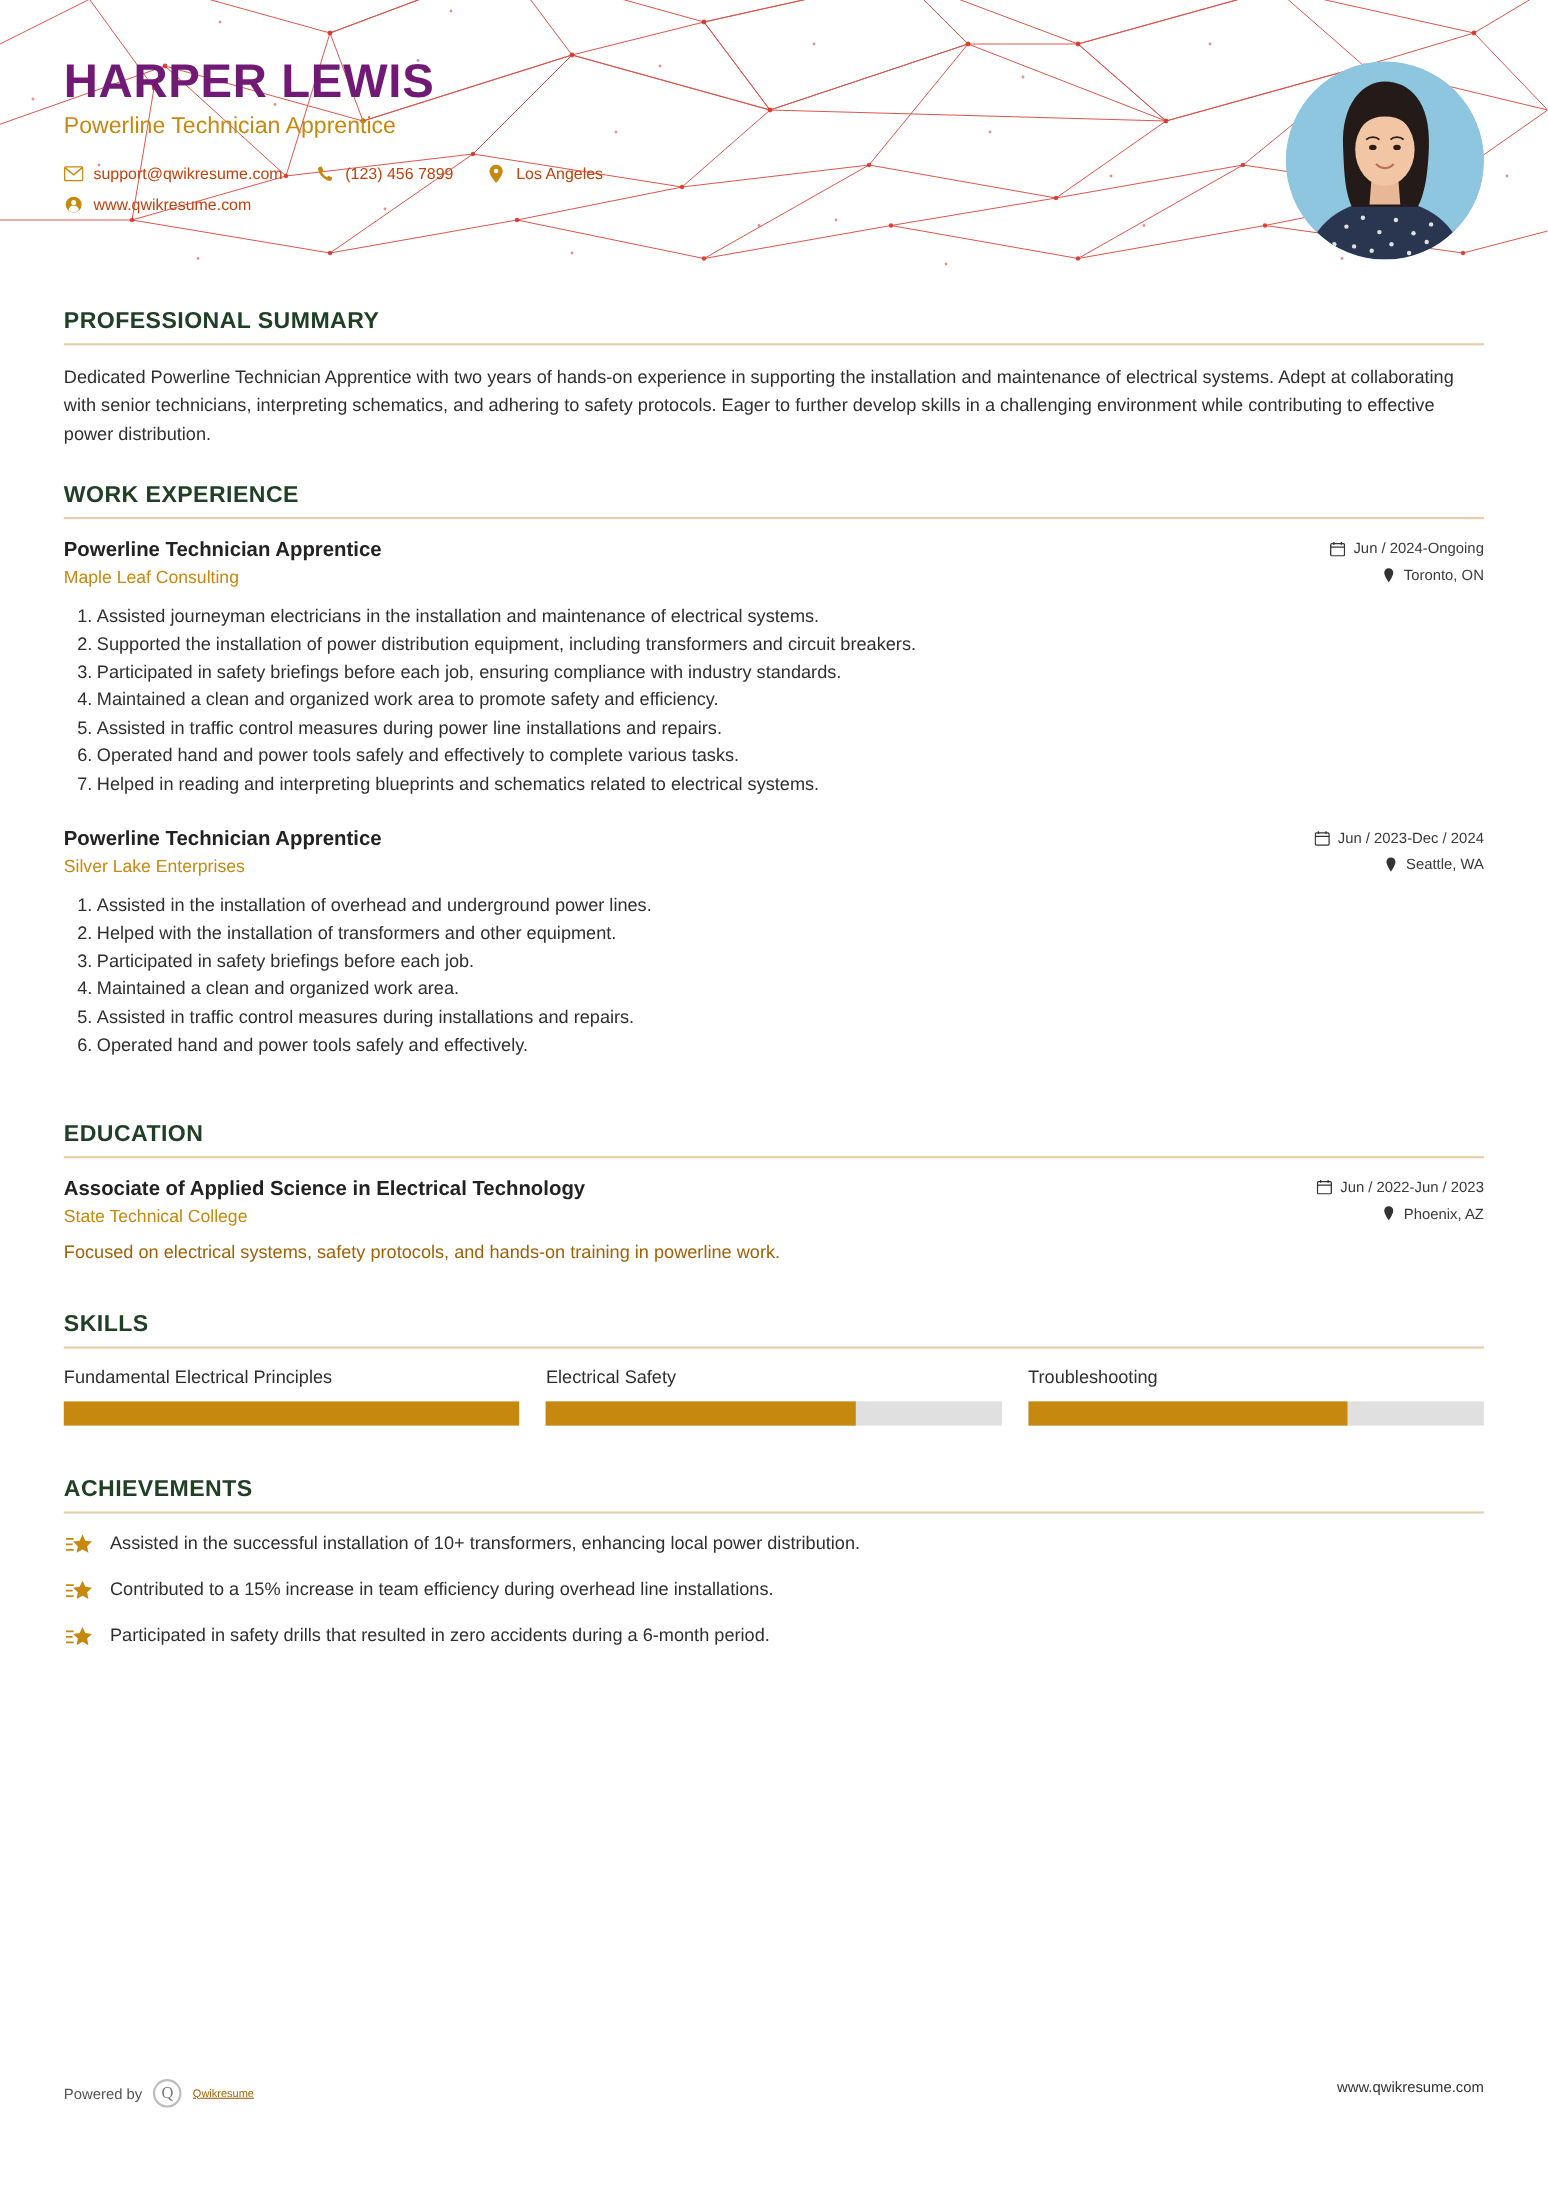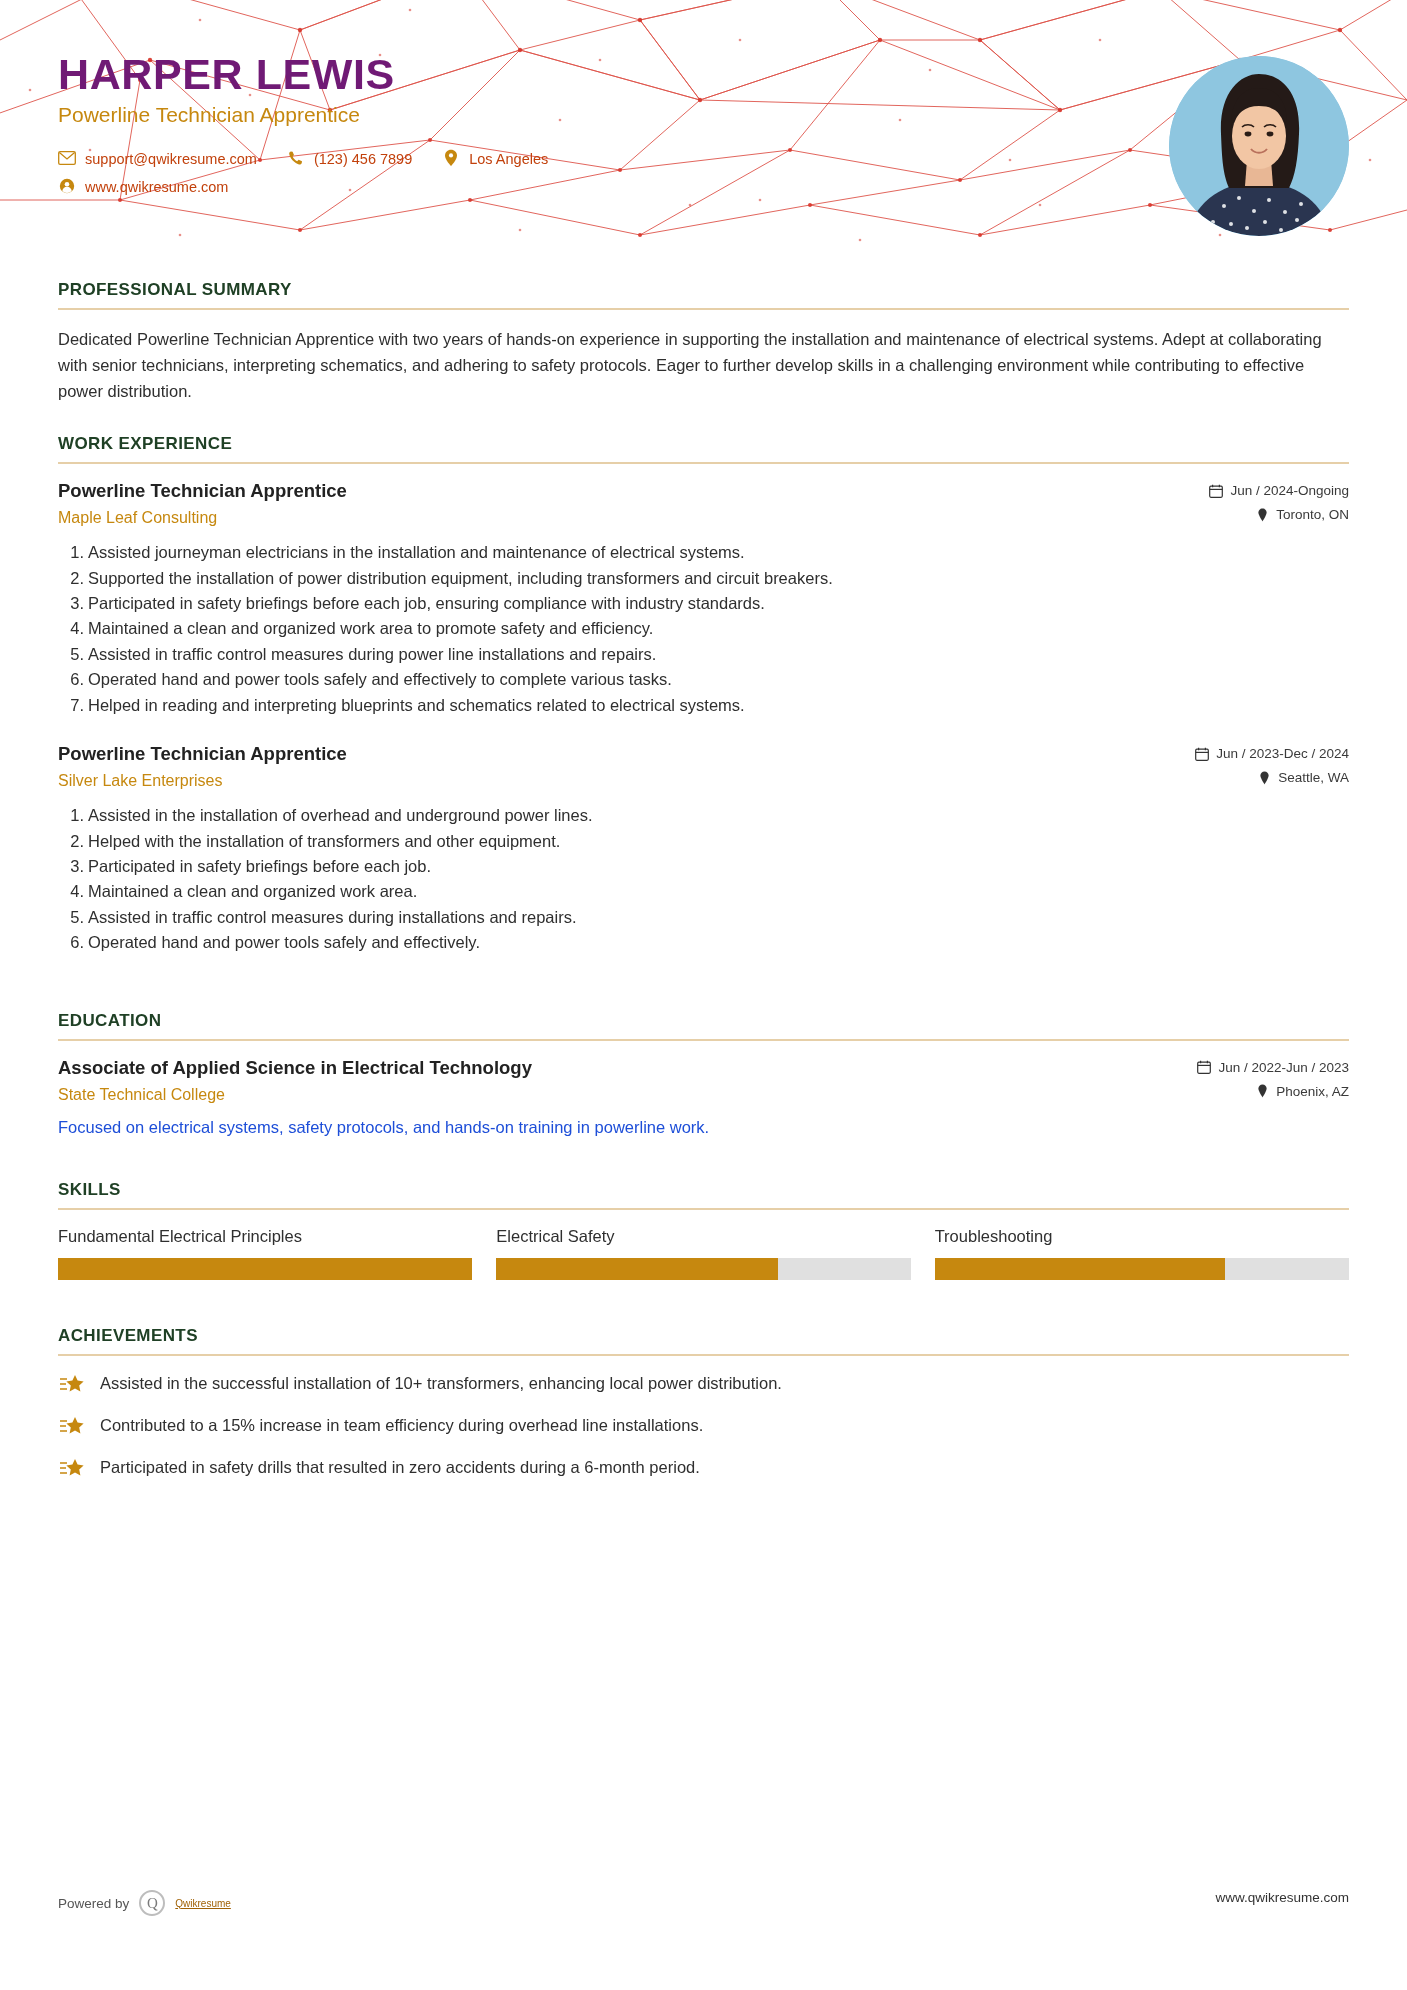--- a/index.html
+++ b/index.html
@@ -96,7 +96,7 @@
   .content { position: relative; z-index: 2; padding: 0 58px; }
   .section { margin-top: 30px; }
   .section-title {
-    font-size: 17px;
+    font-size: 21px;
     font-weight: bold;
     letter-spacing: 0.4px;
     color: #1f4025;

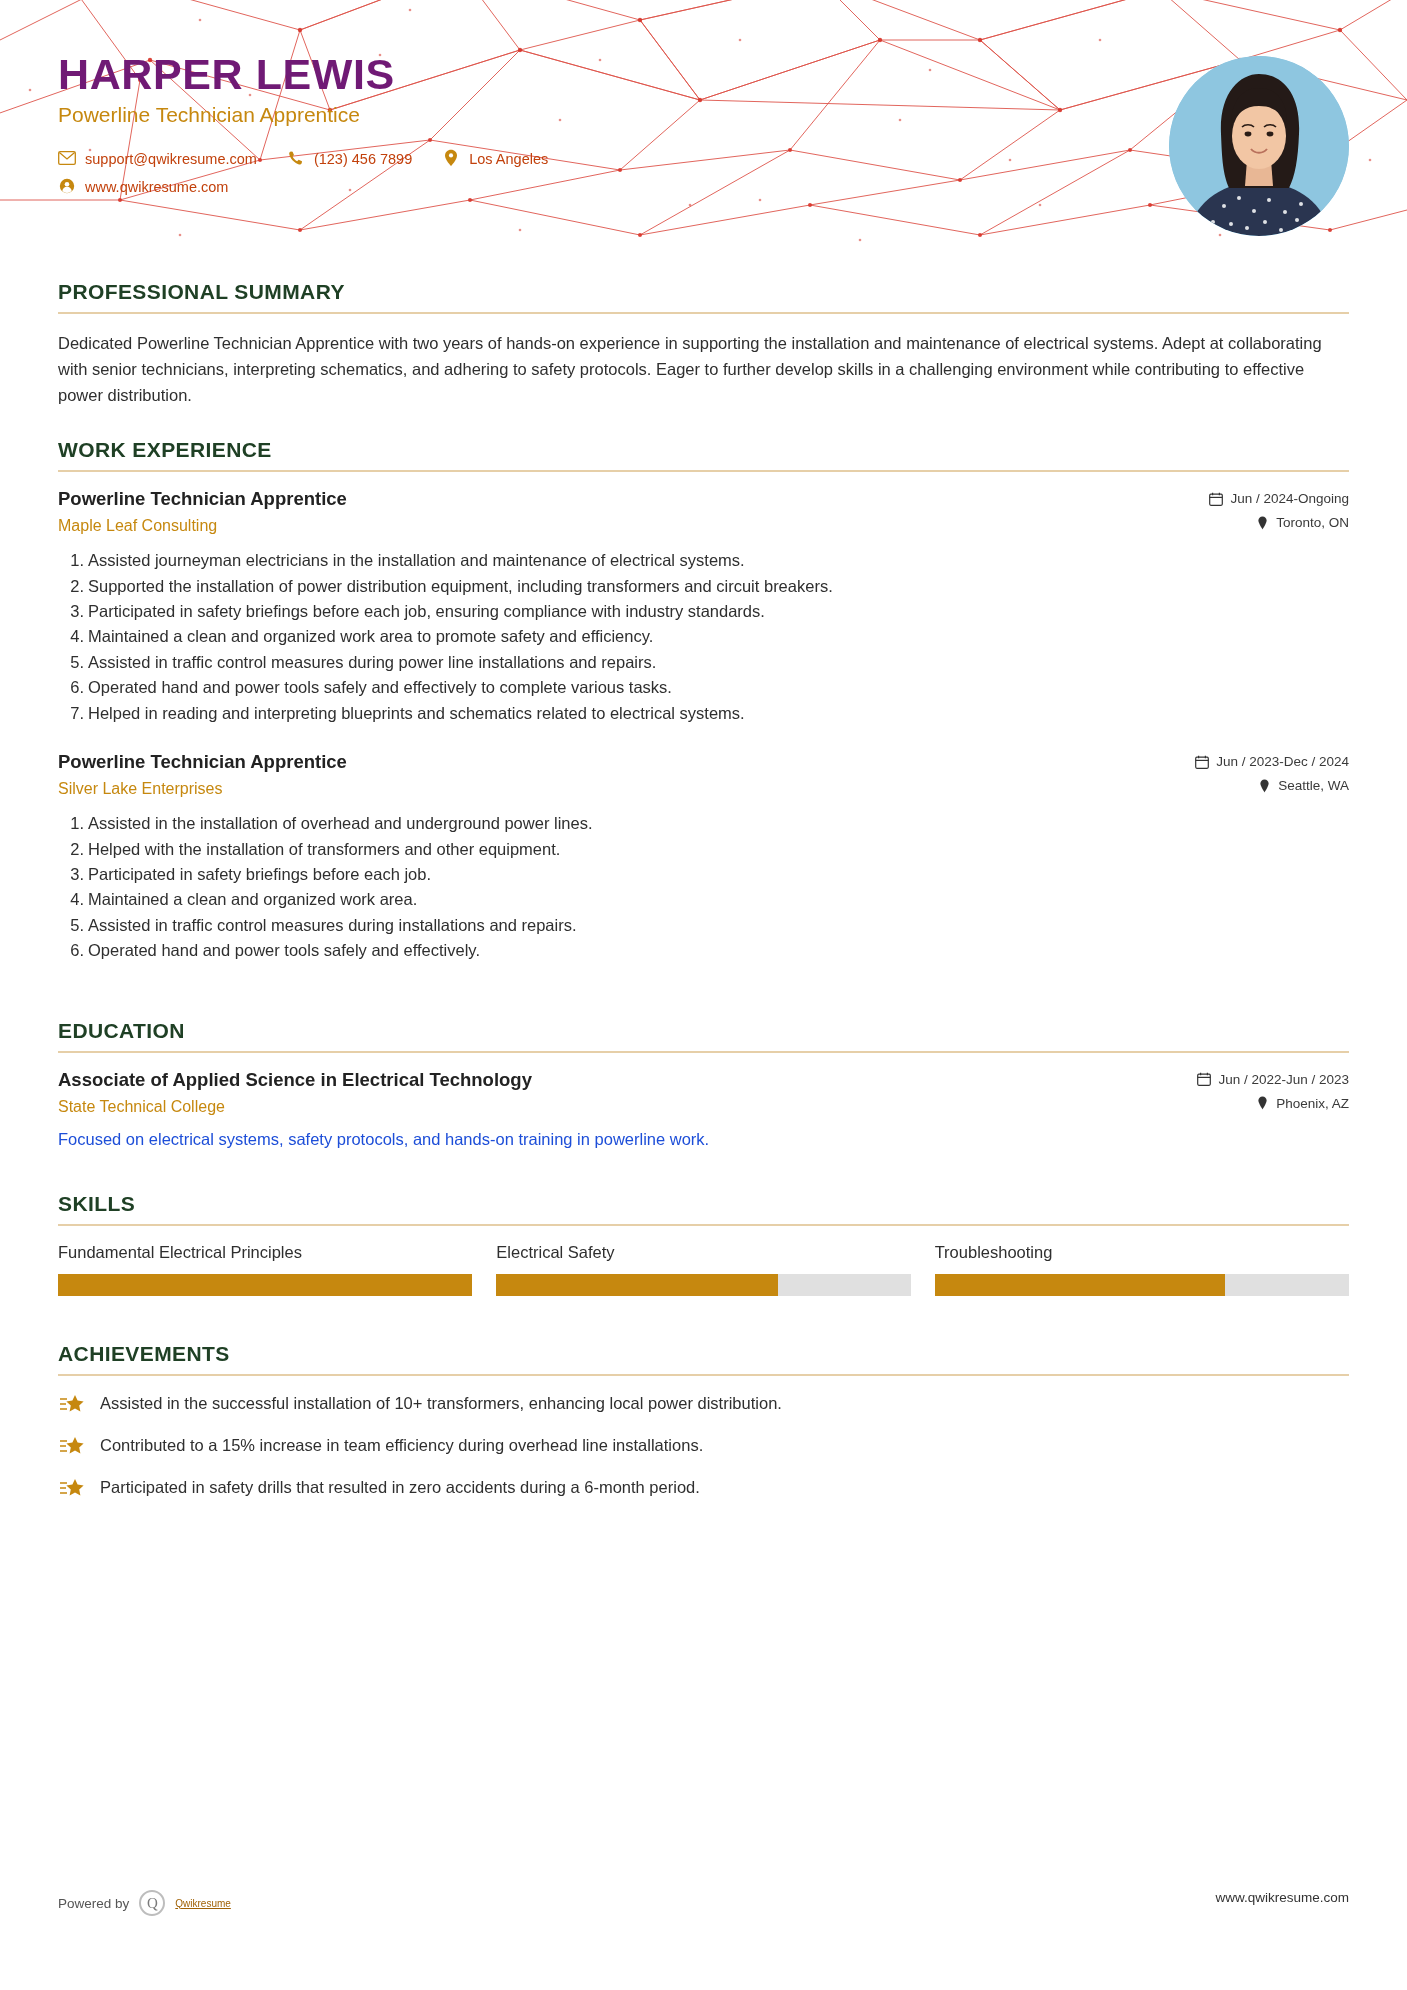--- a/index.html
+++ b/index.html
@@ -179,7 +179,7 @@
   .edu-desc {
     font-size: 16.5px;
     line-height: 1.45;
-    color: #1d4ed8;
+    color: #a16207;
     margin: 8px 0 0 0;
   }
 

